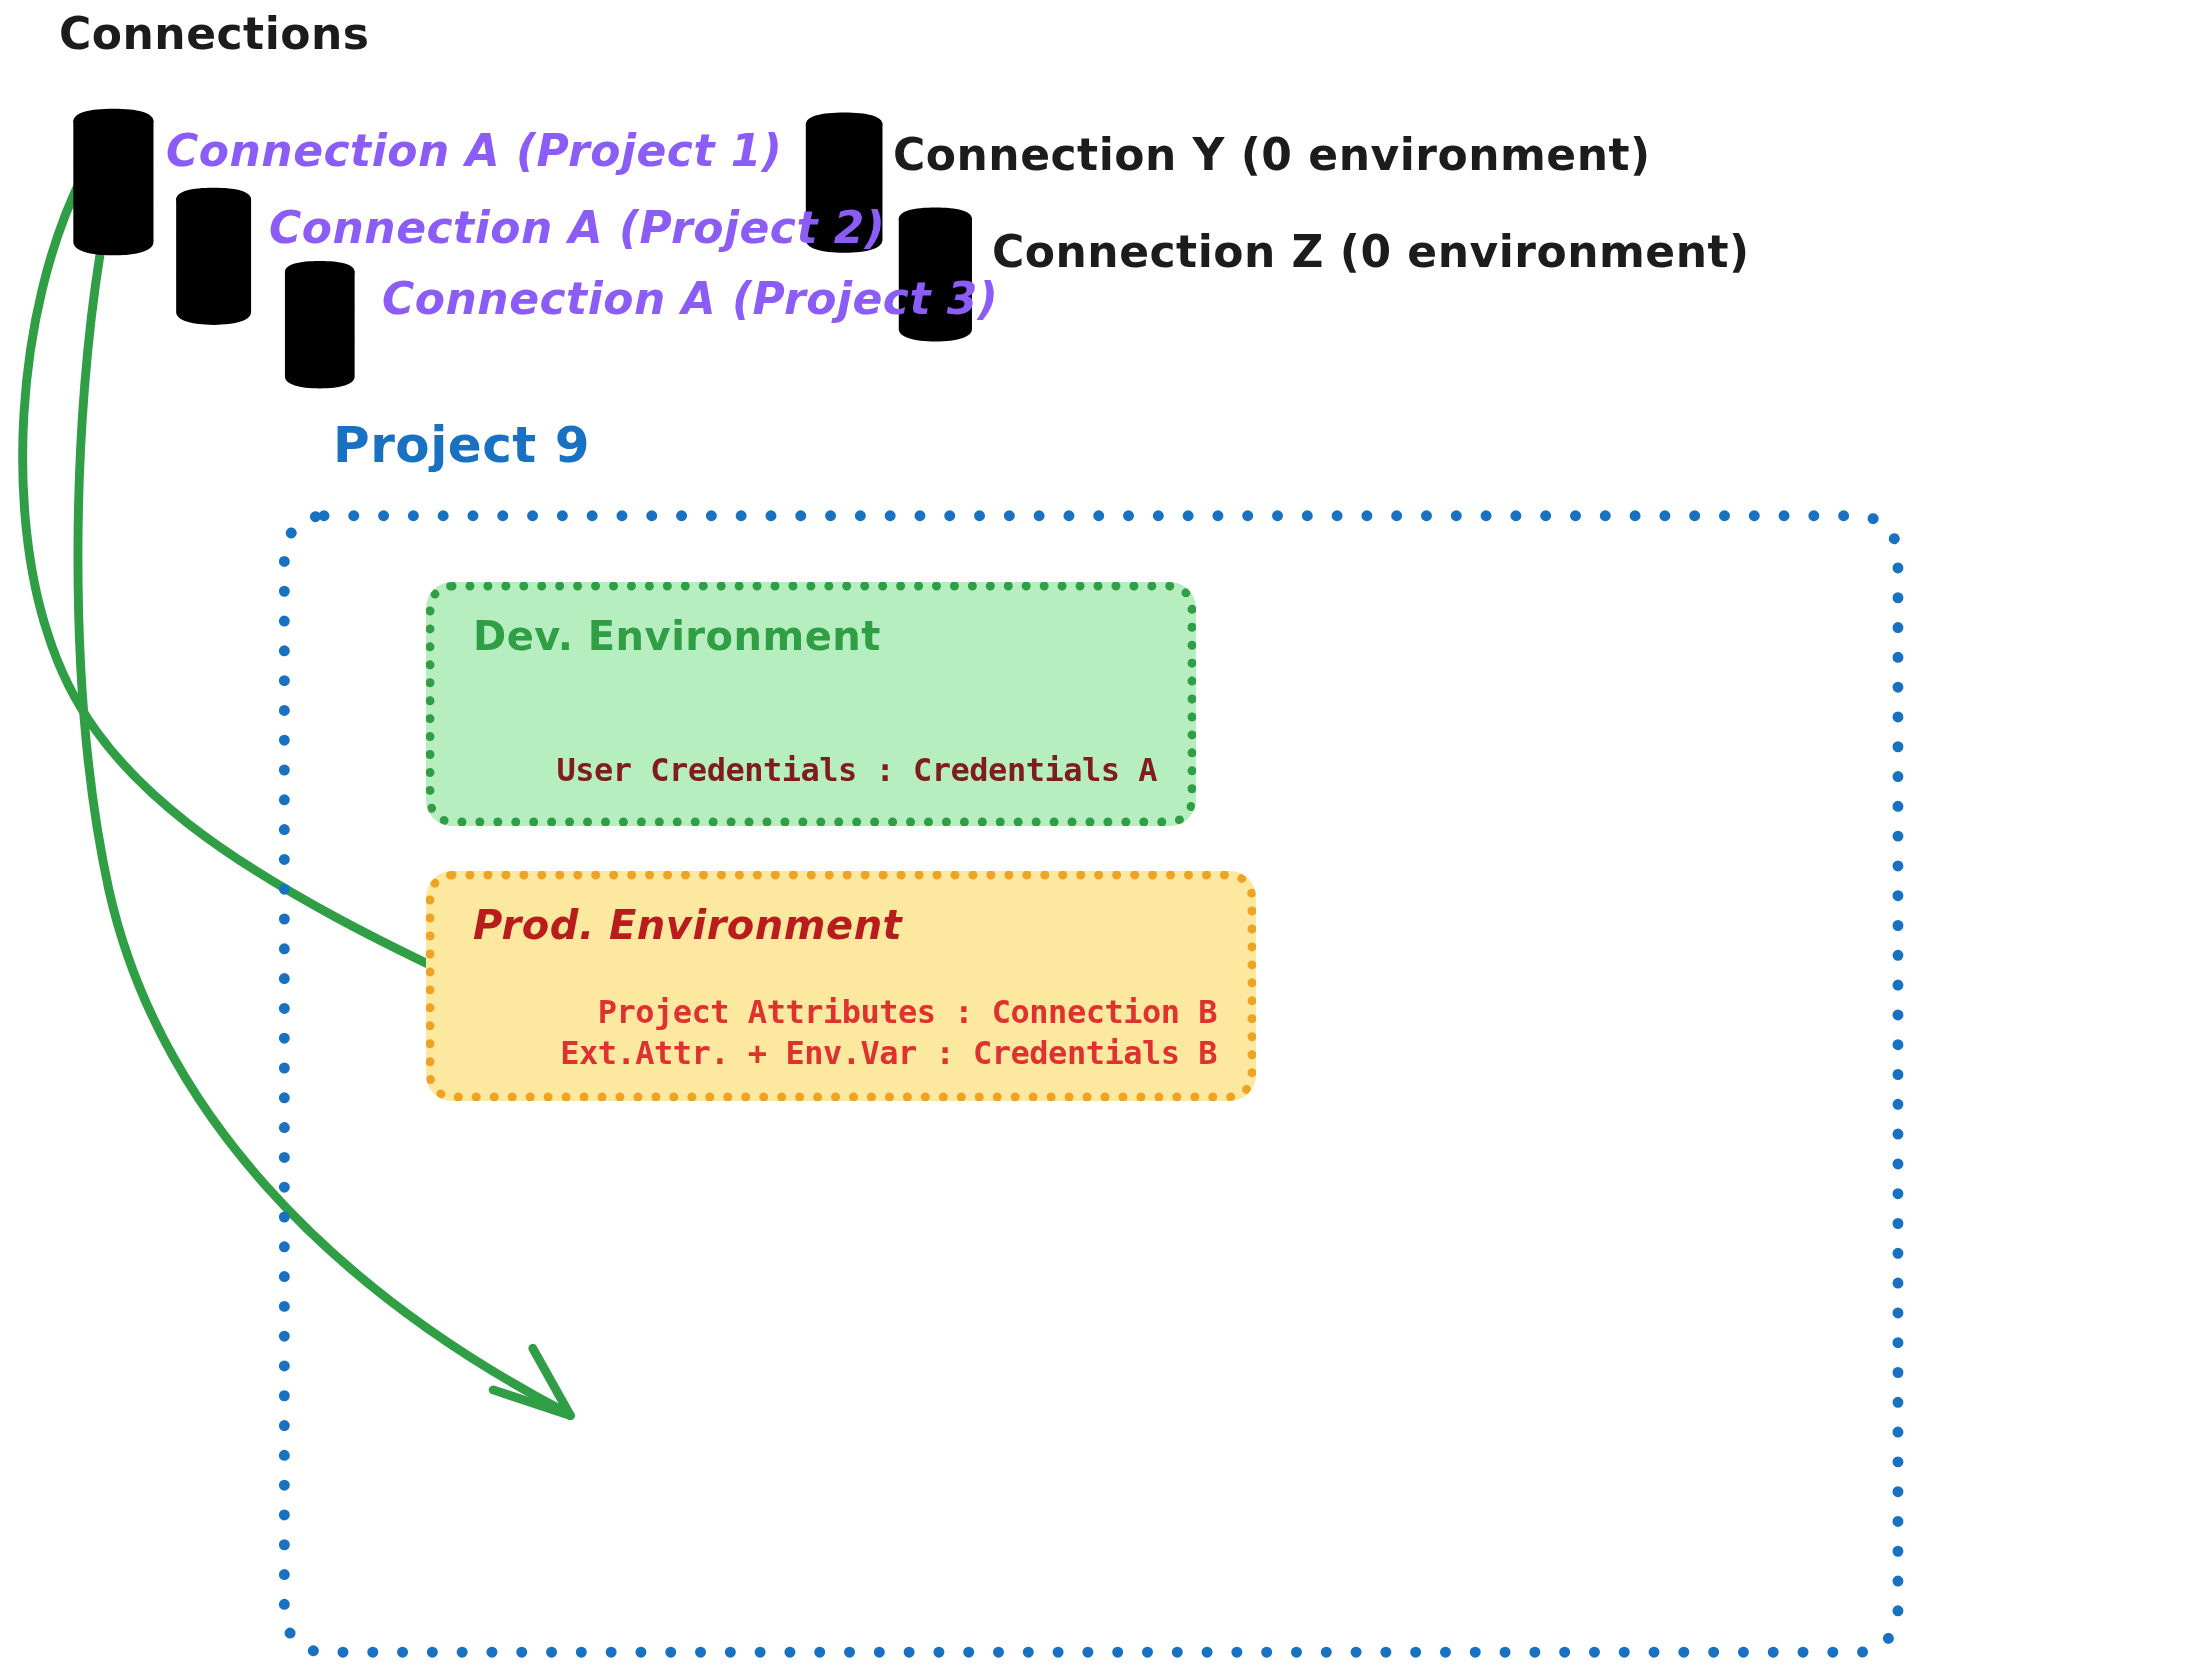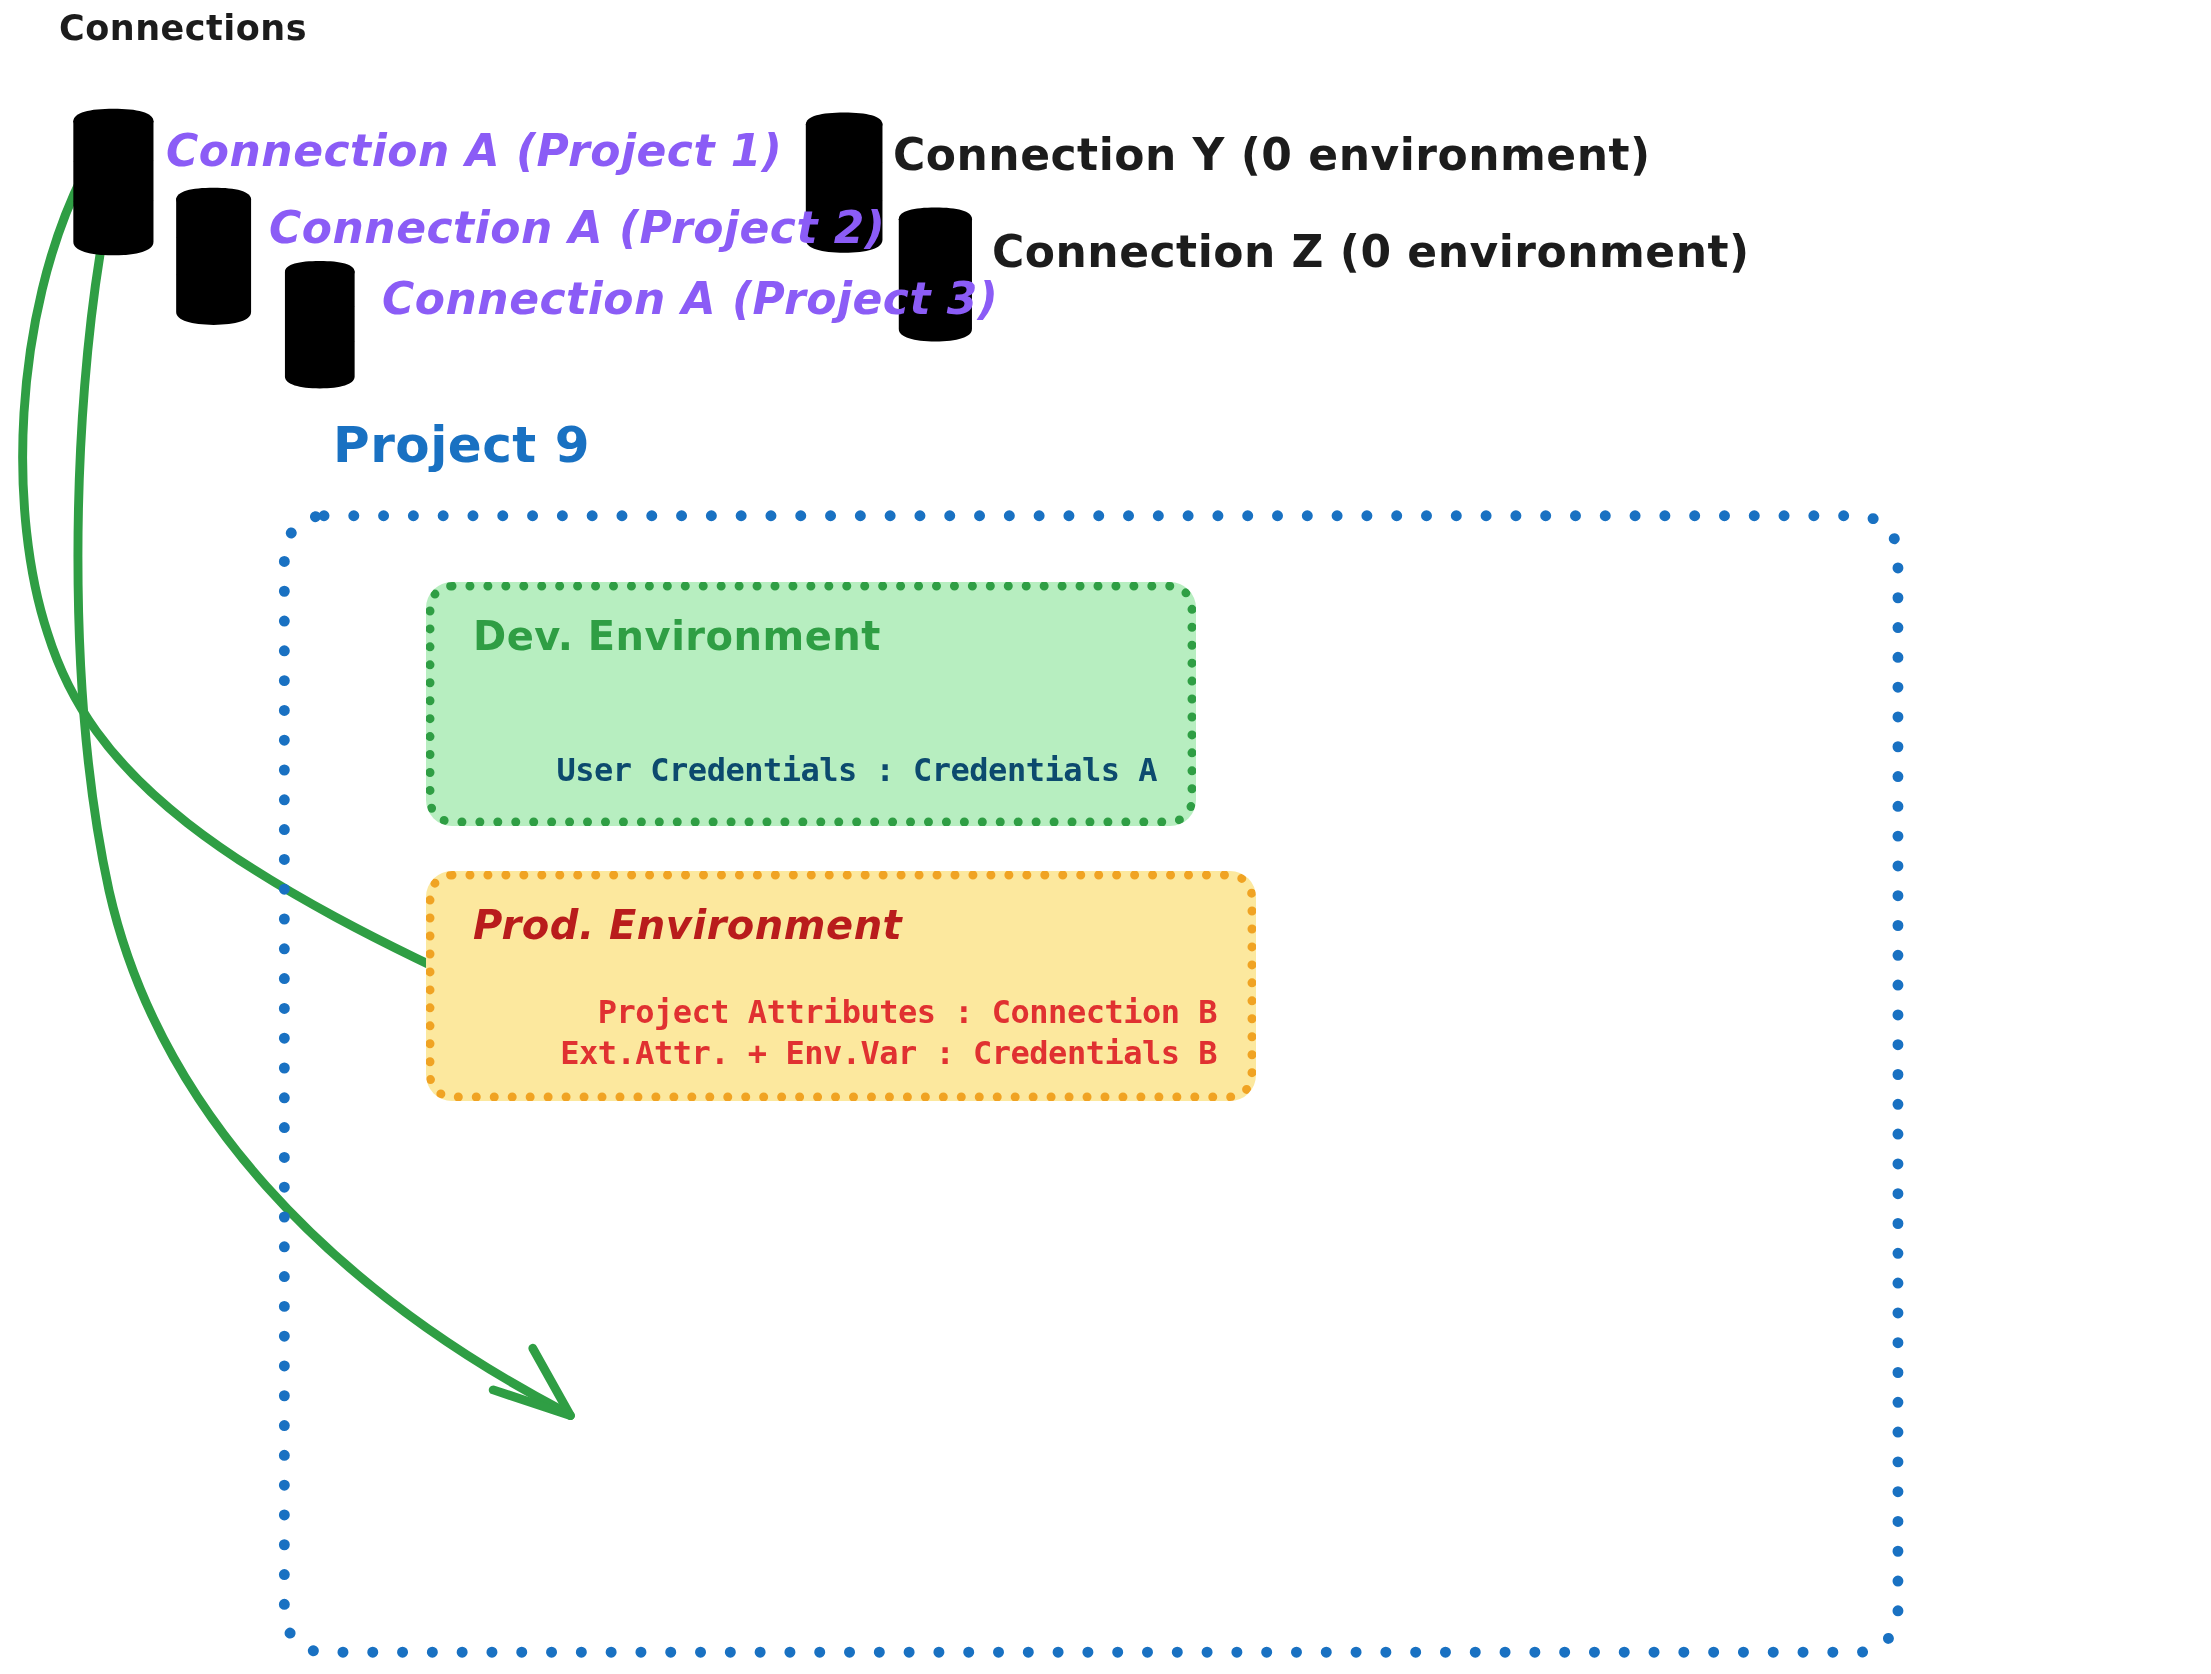--- a/index.html
+++ b/index.html
@@ -47,7 +47,7 @@
 
   #title-connections {
     left: 59px;  top: 8px;
-    font-size: 35px;
+    font-size: 44px;
     color: #1c1c1c;
   }
   .conn-label-green {

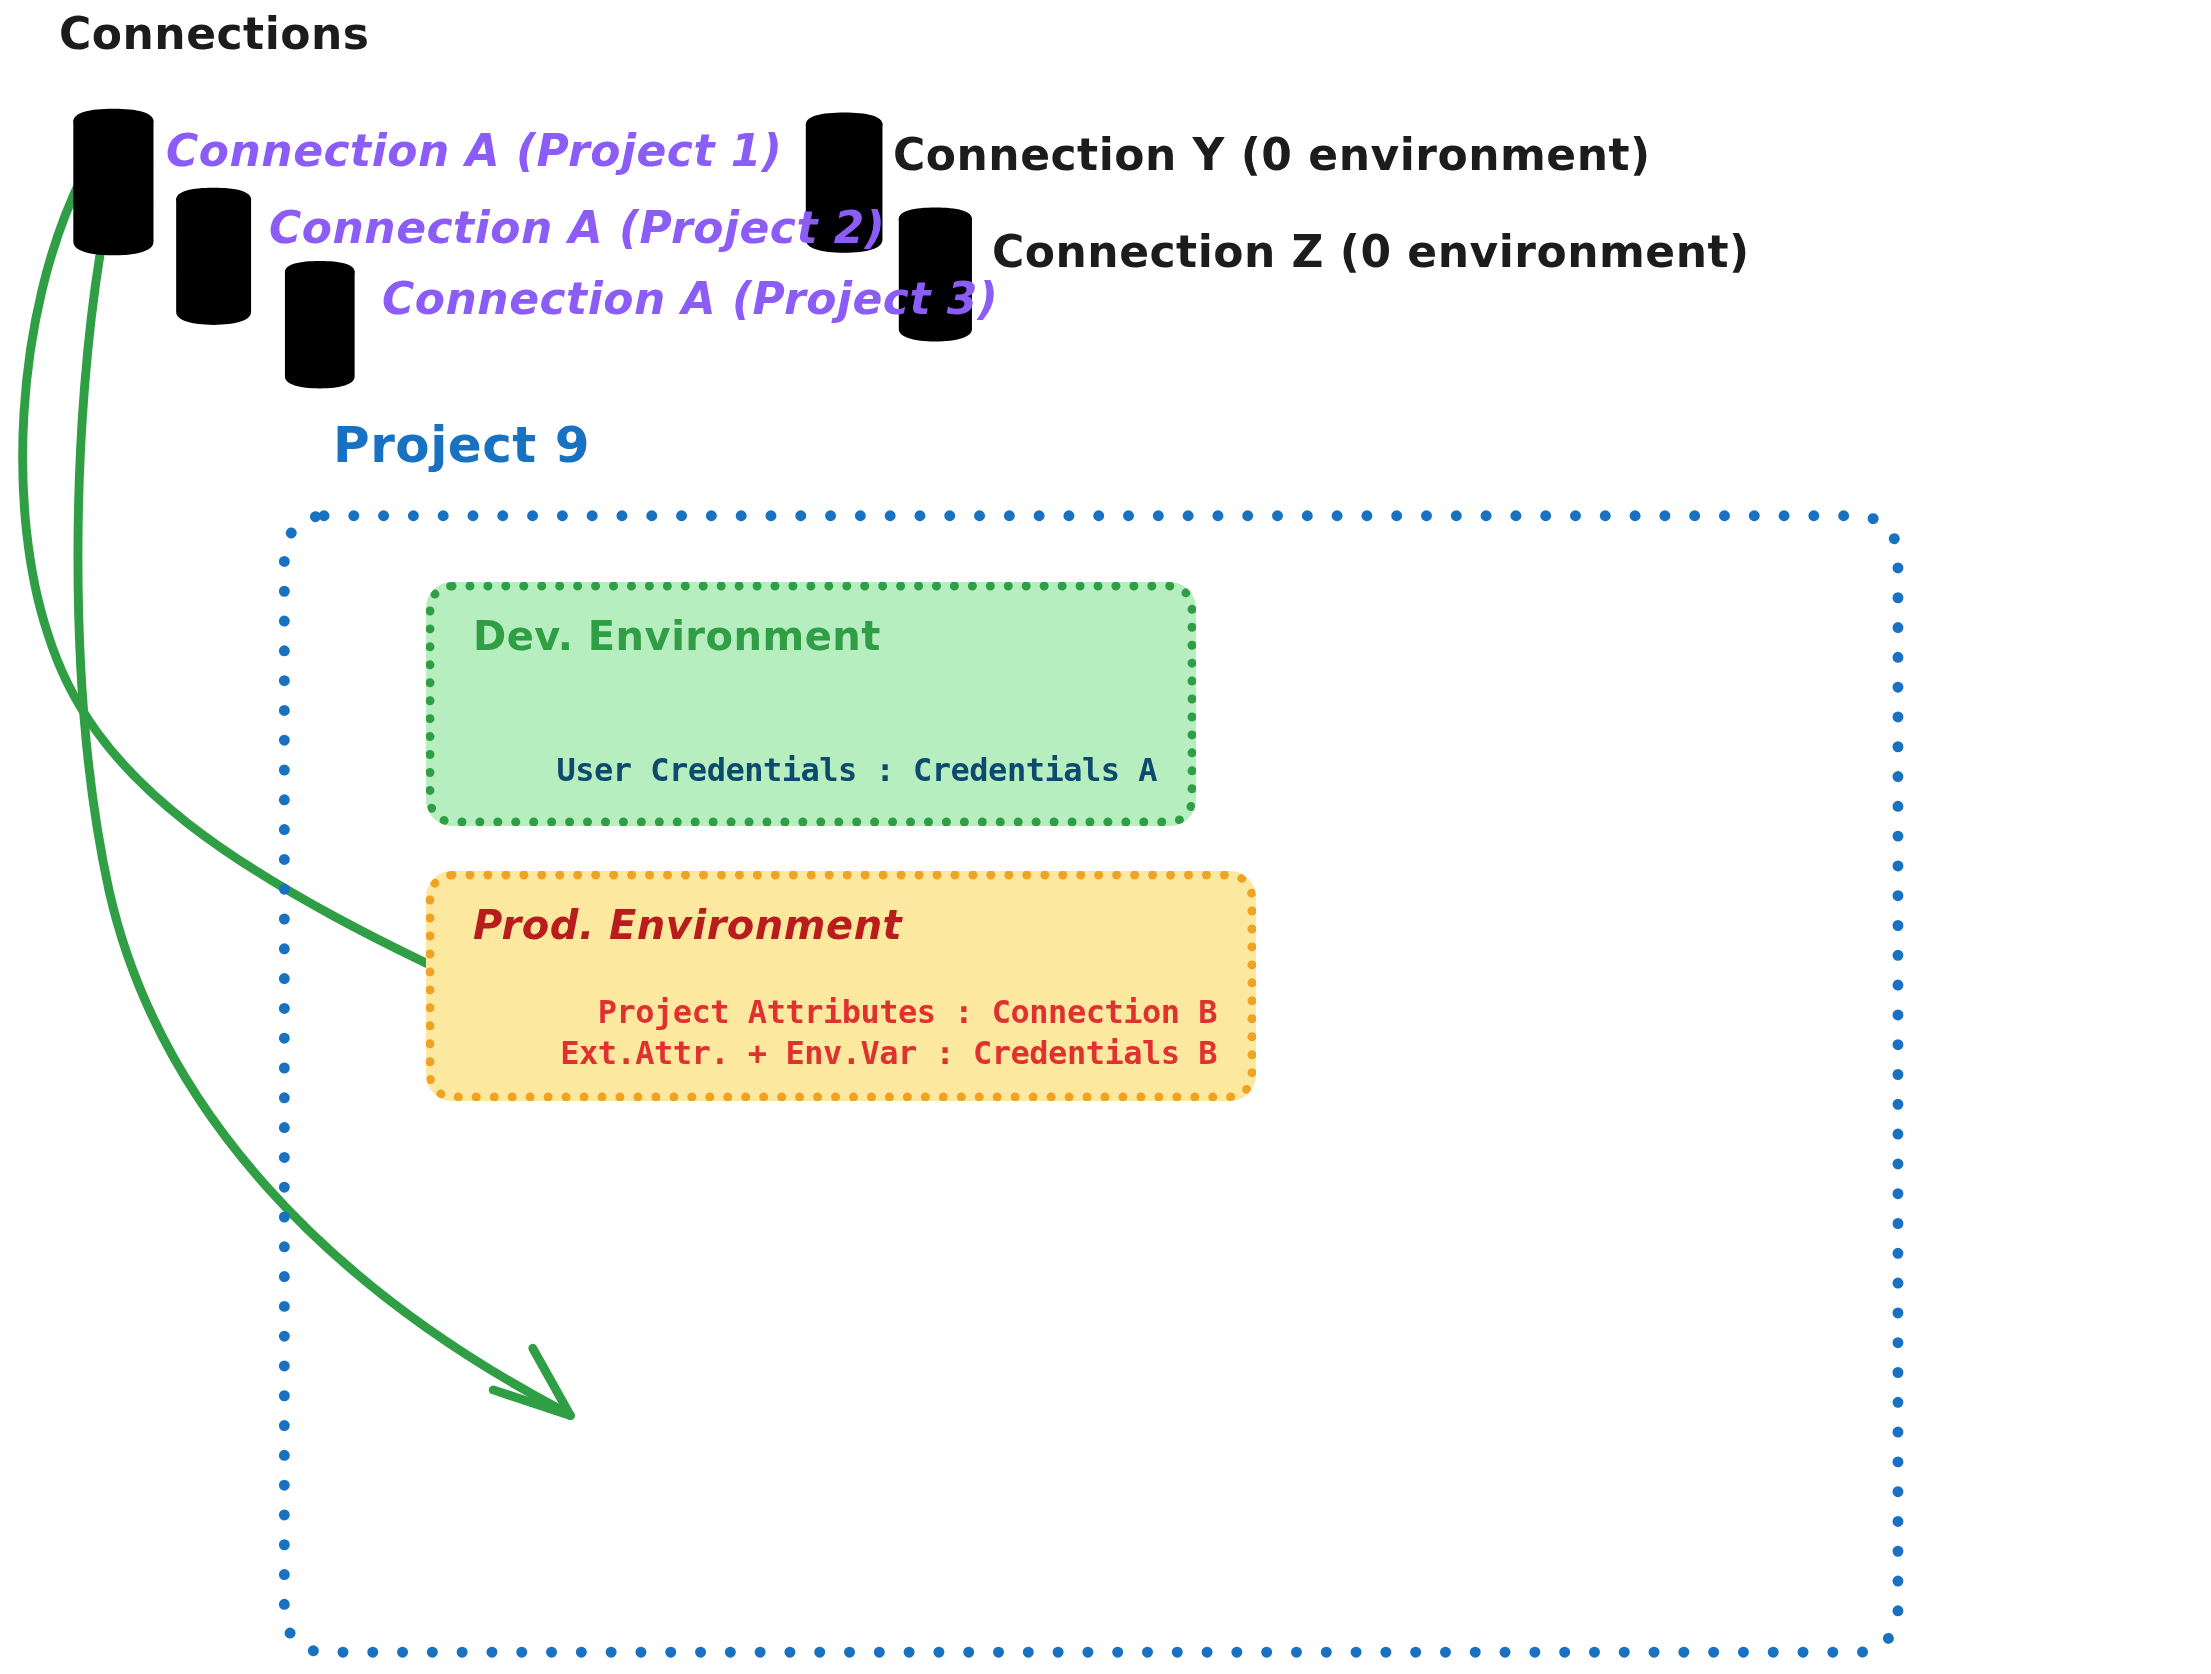--- a/index.html
+++ b/index.html
@@ -110,7 +110,7 @@
     line-height: 1.28;
     white-space: pre;
   }
-  #dev-lines .env-line  { color: #0c4a6e; margin-top: 28px; }
+  #dev-lines .env-line  { color: #7f1d1d; margin-top: 28px; }
   #prod-lines .env-line { color: #e03131; }
 </style>
 </head>

